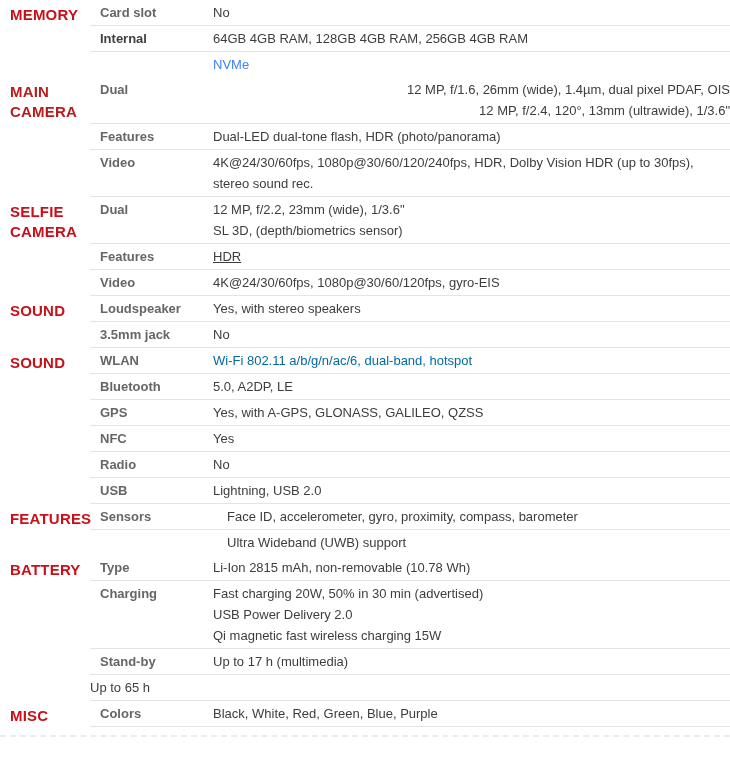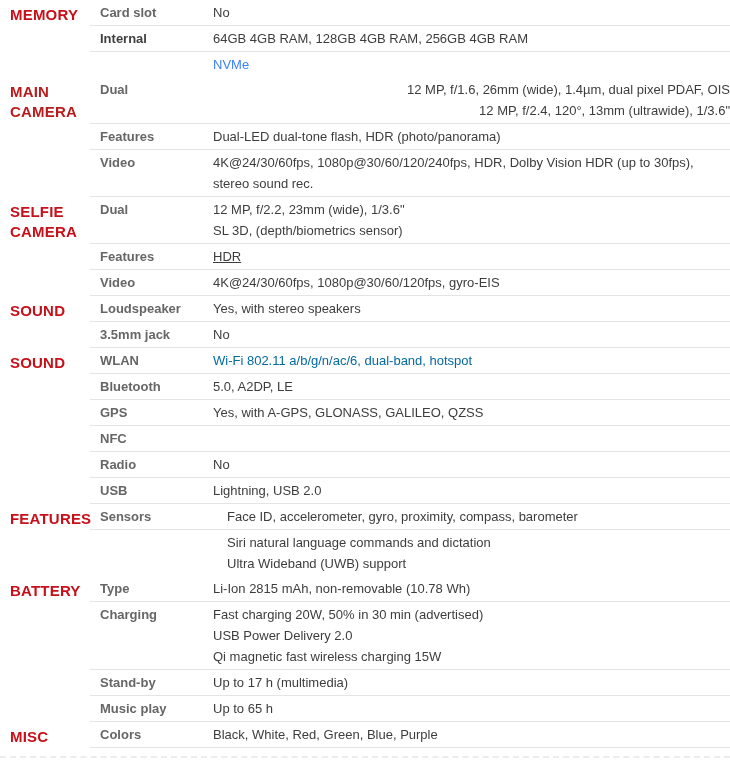--- a/index.html
+++ b/index.html
@@ -185,6 +185,9 @@
         </div>
         <div class="row" style="border-bottom-color: rgb(228, 228, 228);">
           <div class="label" style="color: rgb(102, 102, 102);">NFC</div>
+          <div class="value" style="color: rgb(61, 61, 61);">
+            <div class="line">Yes</div>
+          </div>
         </div>
         <div class="row" style="border-bottom-color: rgb(228, 228, 228);">
           <div class="label" style="color: rgb(102, 102, 102);">Radio</div>

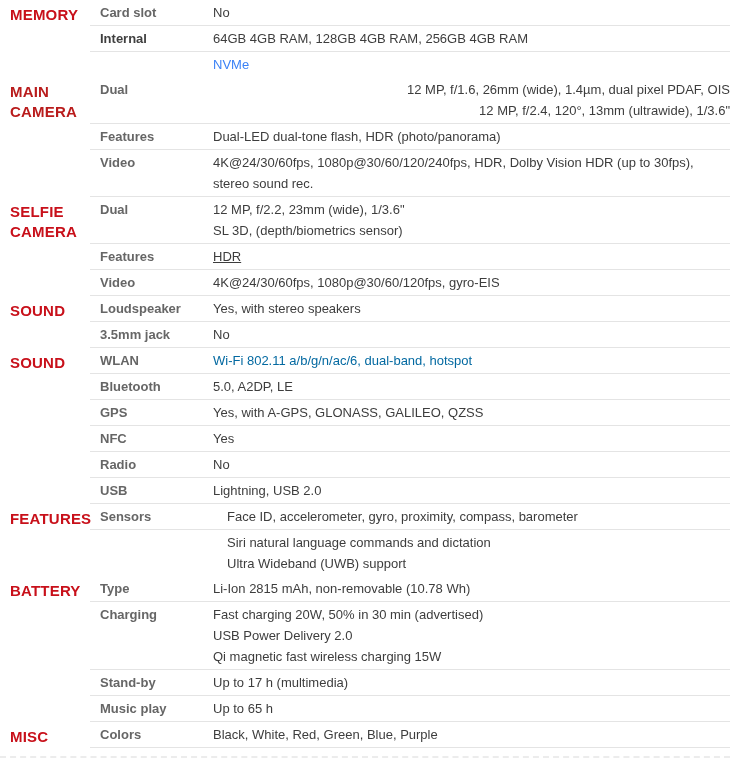--- a/index.html
+++ b/index.html
@@ -215,7 +215,6 @@
         <div class="row no-divider" style="border-bottom-color: rgb(228, 228, 228);">
           <div class="label" style="color: rgb(102, 102, 102);"></div>
           <div class="value" style="color: rgb(61, 61, 61); padding-left: 14px;">
-            <div class="line">Siri natural language commands and dictation</div>
             <div class="line">Ultra Wideband (UWB) support</div>
           </div>
         </div>

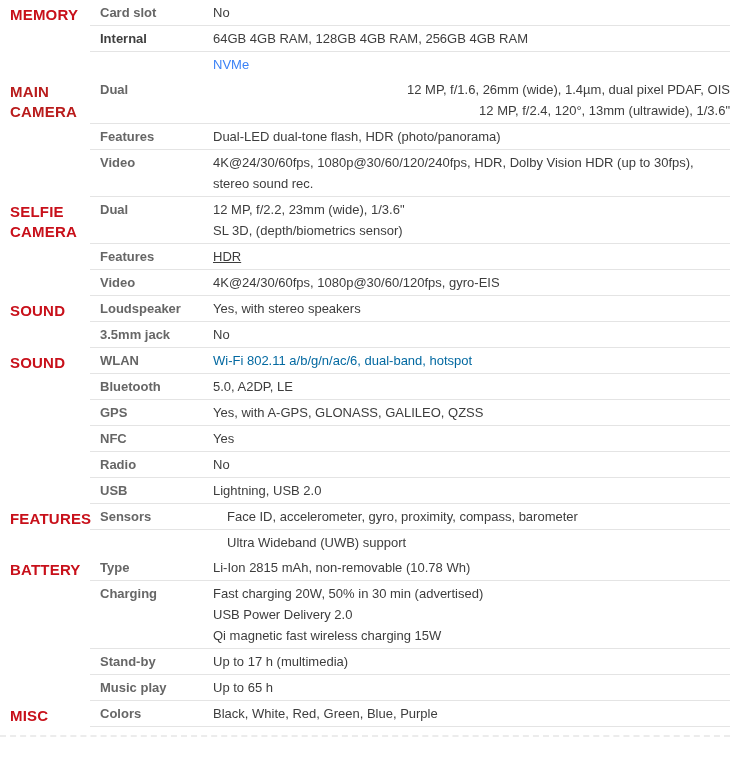--- a/index.html
+++ b/index.html
@@ -244,7 +244,6 @@
           </div>
         </div>
         <div class="row" style="border-bottom-color: rgb(228, 228, 228);">
-          <div class="label" style="color: rgb(102, 102, 102);">Music play</div>
           <div class="value" style="color: rgb(61, 61, 61);">
             <div class="line">Up to 65 h</div>
           </div>

